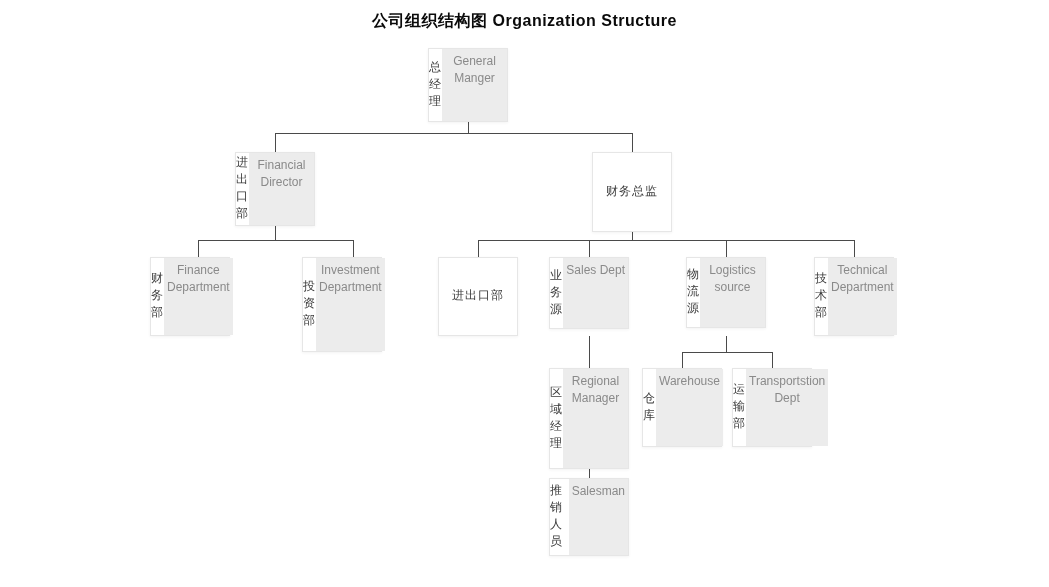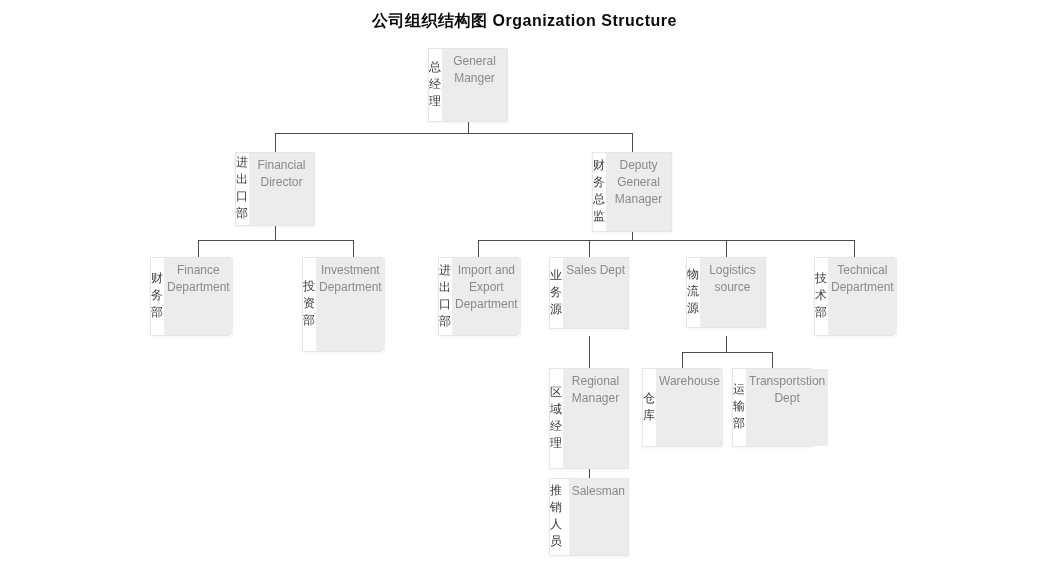--- a/index.html
+++ b/index.html
@@ -102,7 +102,6 @@
 
   <div class="node" style="left:592px;top:152px;height:80px">
     <div class="node-zh">财务总监</div>
-    <div class="node-en">Deputy General Manager</div>
   </div>
 
   <div class="node" style="left:150px;top:257px;height:79px">

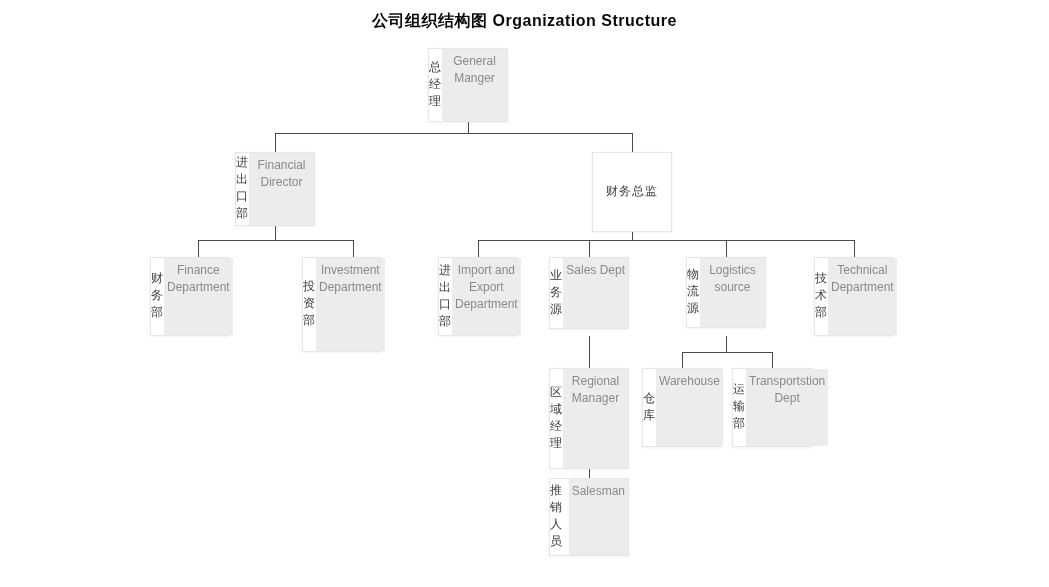--- a/index.html
+++ b/index.html
@@ -116,7 +116,6 @@
 
   <div class="node" style="left:438px;top:257px;height:79px">
     <div class="node-zh">进出口部</div>
-    <div class="node-en">Import and Export Department</div>
   </div>
 
   <div class="node" style="left:549px;top:257px;height:72px">

